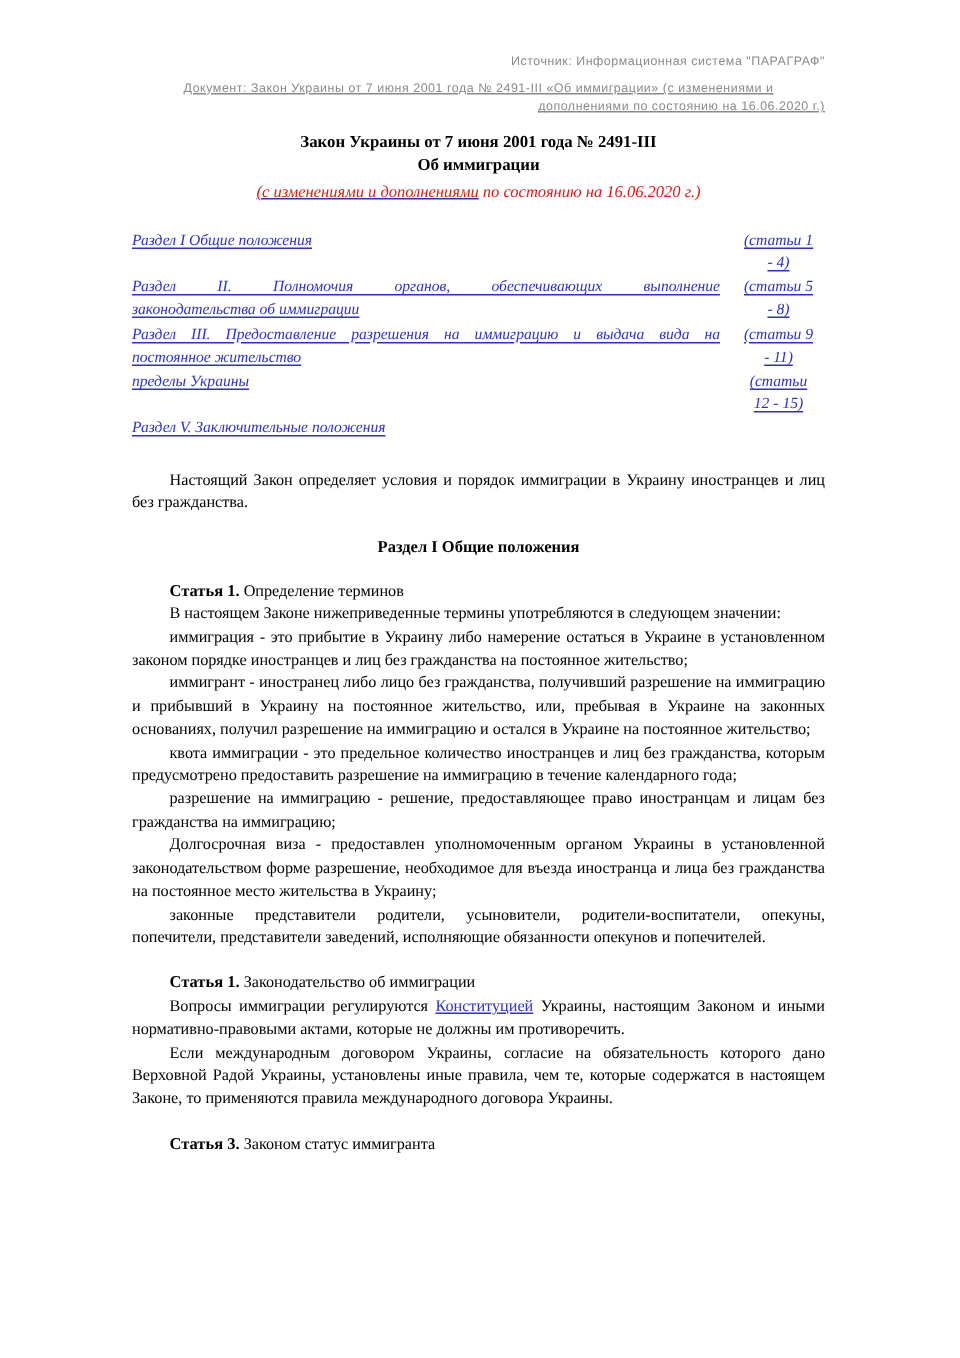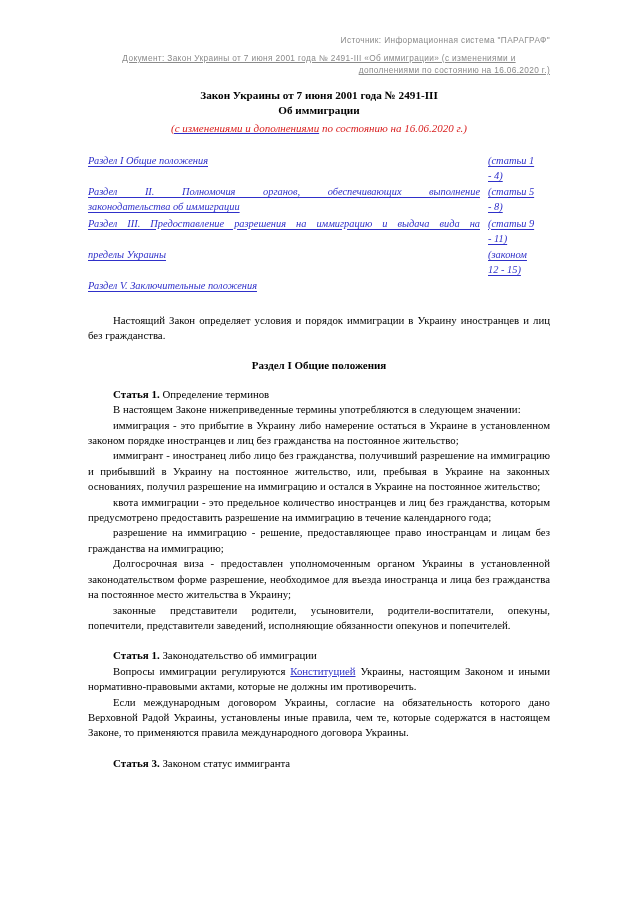--- a/index.html
+++ b/index.html
@@ -107,7 +107,7 @@
     text-align-last: justify;
   }
   .toc-right .toc-link {
-    text-align: left;
+    text-align: center;
   }
 
   

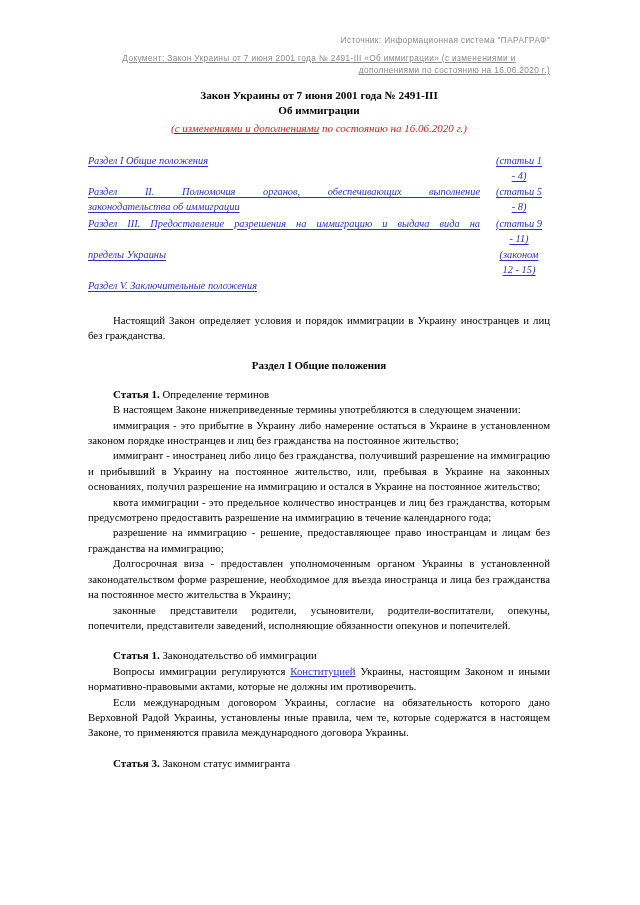--- a/index.html
+++ b/index.html
@@ -186,6 +186,7 @@
       <div class="toc-row">
         <div class="toc-left">
           <a class="toc-link justified" href="#">Раздел III. Предоставление разрешения на иммиграцию и выдача вида на</a>
+          <a class="toc-link" href="#">постоянное жительство</a>
         </div>
         <div class="toc-right">
           <a class="toc-link" href="#">(статьи 9</a>

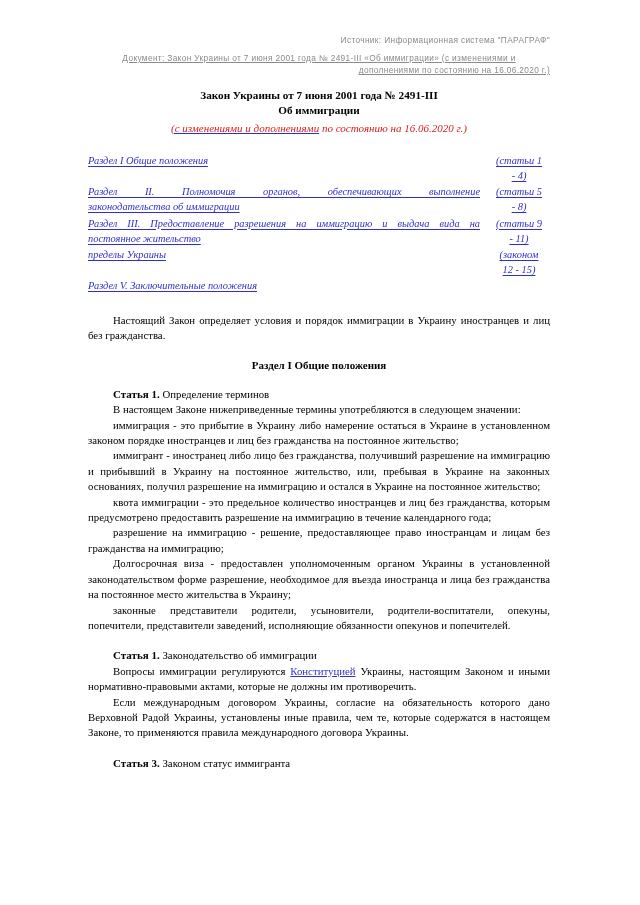--- a/index.html
+++ b/index.html
@@ -199,7 +199,7 @@
           <a class="toc-link" href="#">пределы Украины</a>
         </div>
         <div class="toc-right">
-          <a class="toc-link" href="#">(законом</a>
+          <a class="toc-link" href="#">(статьи</a>
           <a class="toc-link" href="#">12 - 15)</a>
         </div>
       </div>

